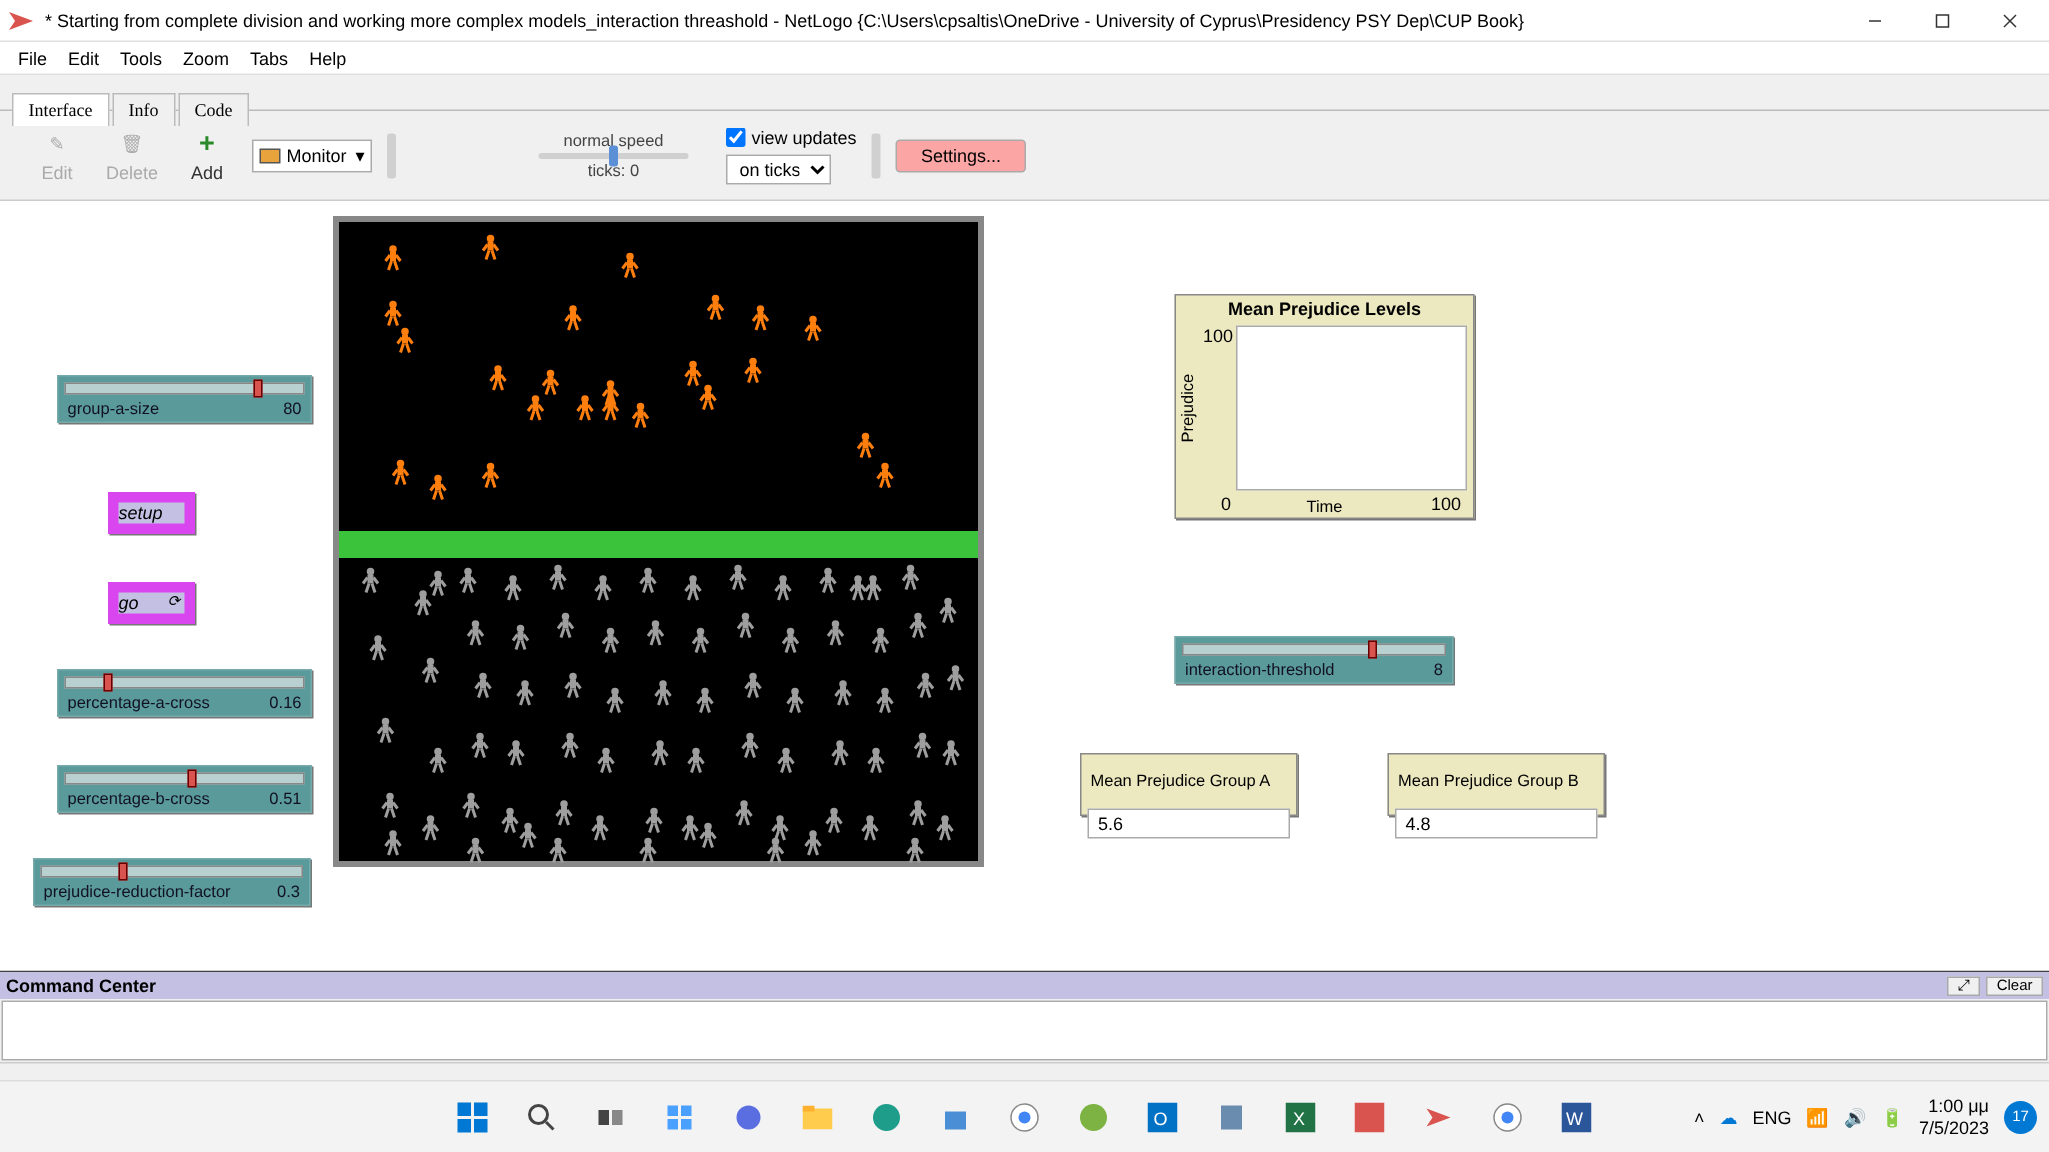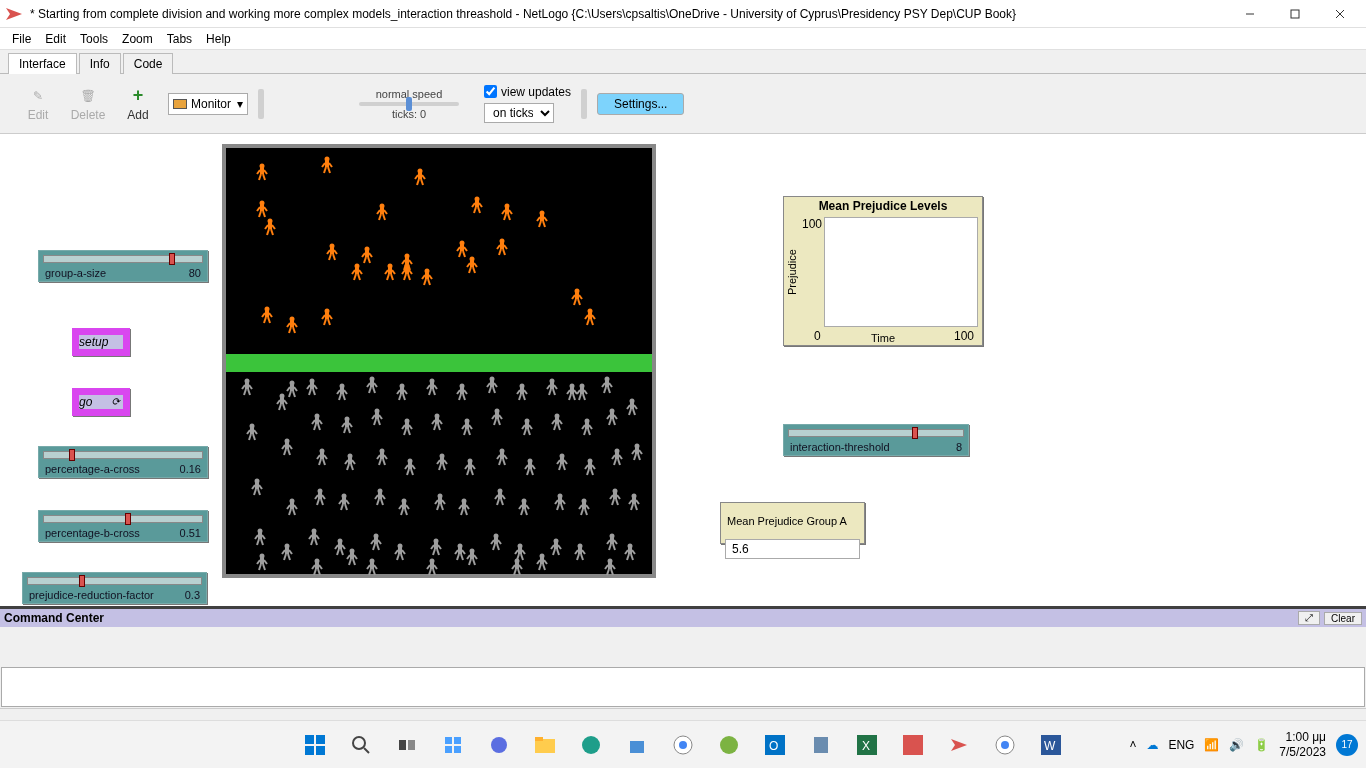--- a/index.html
+++ b/index.html
@@ -17,7 +17,7 @@
 
   
   .tabbar { background: #f0f0f0; height: 24px; display: flex; align-items: flex-end; padding: 0 8px; border-bottom: 1px solid #bbb; }
-  .tabbar .tab { padding: 3px 10px; border: 1px solid #bbb; background: #f0f0f0; margin-right: 2px; cursor: pointer; border-bottom: none; position: relative; top: 1px; }
+  .tabbar .tab { padding: 3px 10px; border: 1px solid #bbb; background: #f0f0f0; margin-right: 2px; cursor: pointer; border-bottom: none; position: relative; top: 11px; font-family: Liberation Serif, serif; }
   .tabbar .tab.active { background: #fff; }
 
   

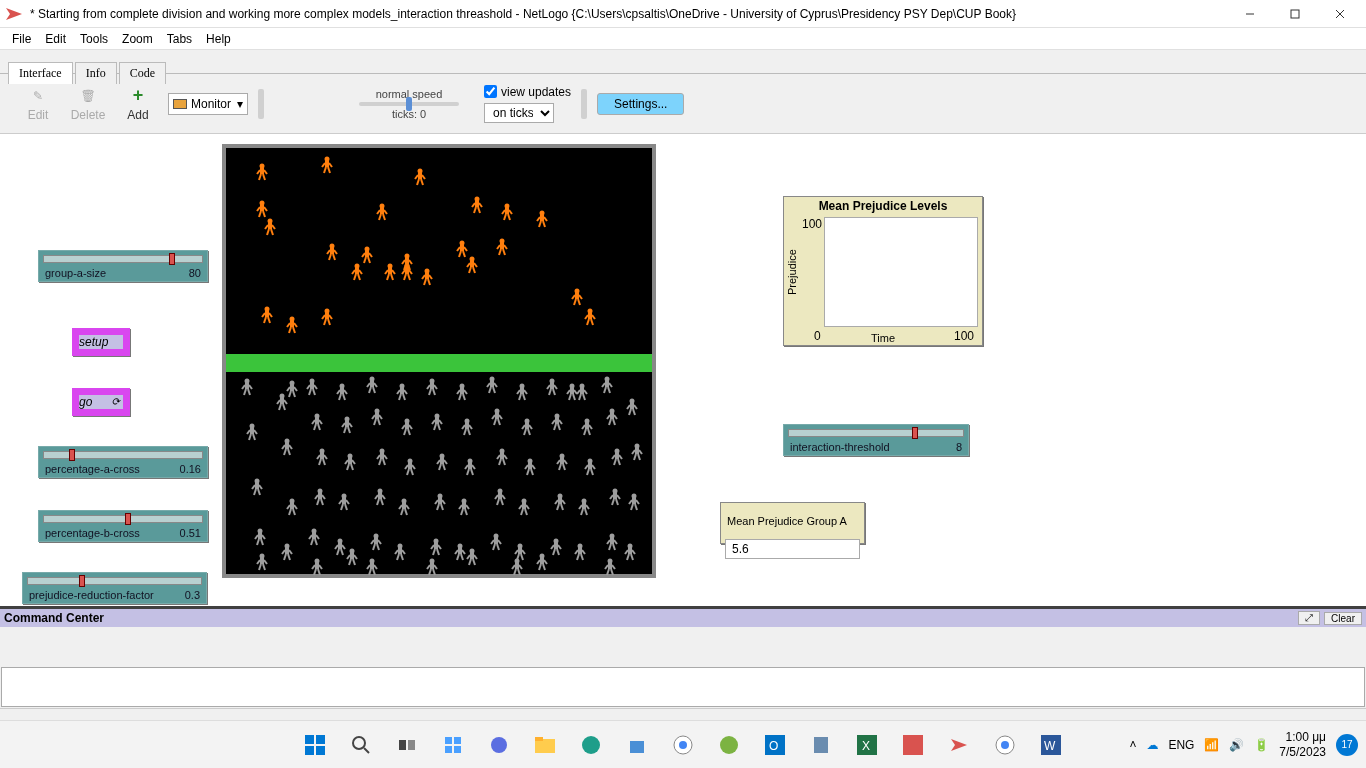--- a/index.html
+++ b/index.html
@@ -36,7 +36,7 @@
   .view-block { display: flex; flex-direction: column; gap: 4px; }
   .view-block label { display: flex; align-items: center; gap: 4px; cursor: pointer; }
   .view-block select { width: 70px; height: 20px; border: 1px solid #aaa; background: #fff; padding: 1px 4px; }
-  .settings-btn { background: #7dd3fc; border: 1px solid #aaa; border-radius: 3px; height: 22px; padding: 0 16px; cursor: pointer; }
+  .settings-btn { background: #fca5a5; border: 1px solid #aaa; border-radius: 3px; height: 22px; padding: 0 16px; cursor: pointer; }
 
   
   .workspace { flex: 1; background: #fff; position: relative; overflow: hidden; }

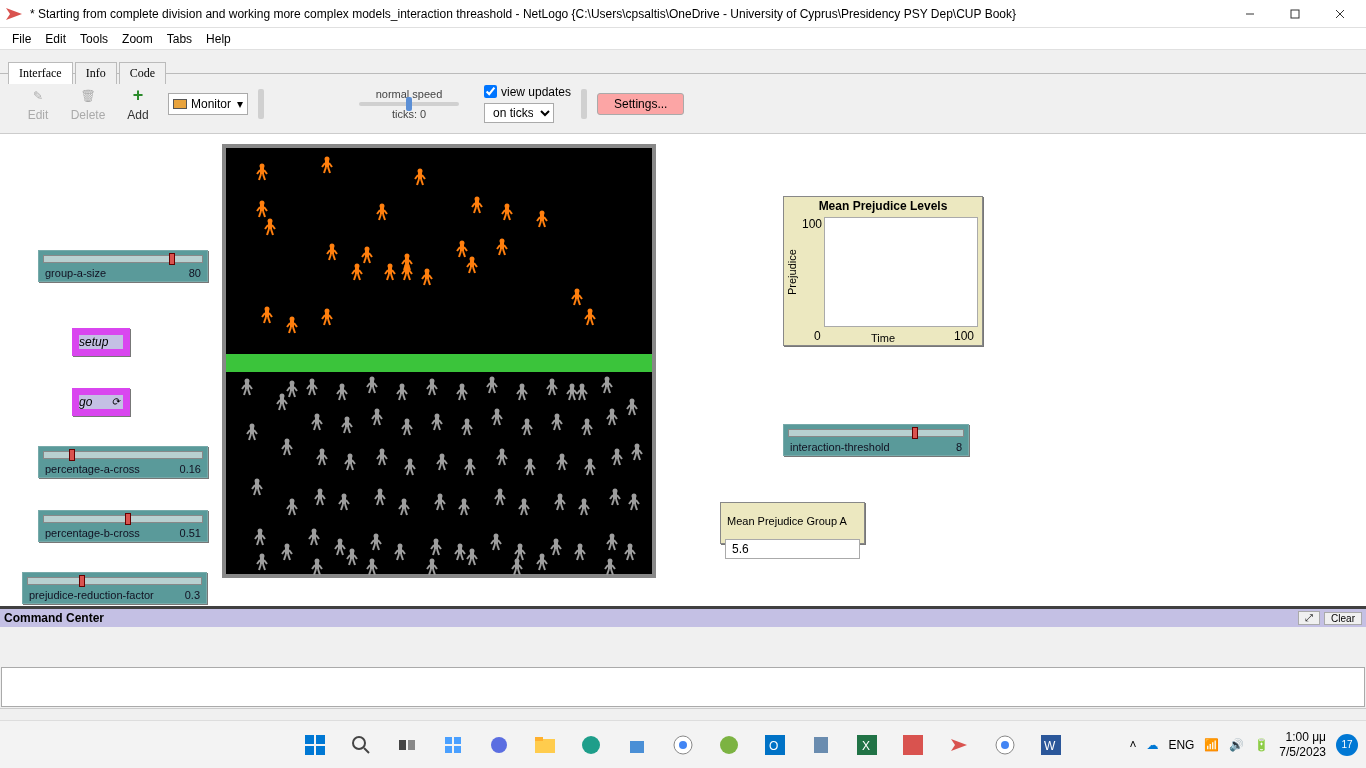--- a/index.html
+++ b/index.html
@@ -1054,6 +1054,10 @@
     <div class="m-title">Mean Prejudice Group A</div>
     <div class="m-val">5.6</div>
   </div>
+  <div class="nl-monitor" style="left:925px; top:368px; width:145px; height:42px;">
+    <div class="m-title">Mean Prejudice Group B</div>
+    <div class="m-val">4.8</div>
+  </div>
 </div>
 
 <div class="cmd-center">

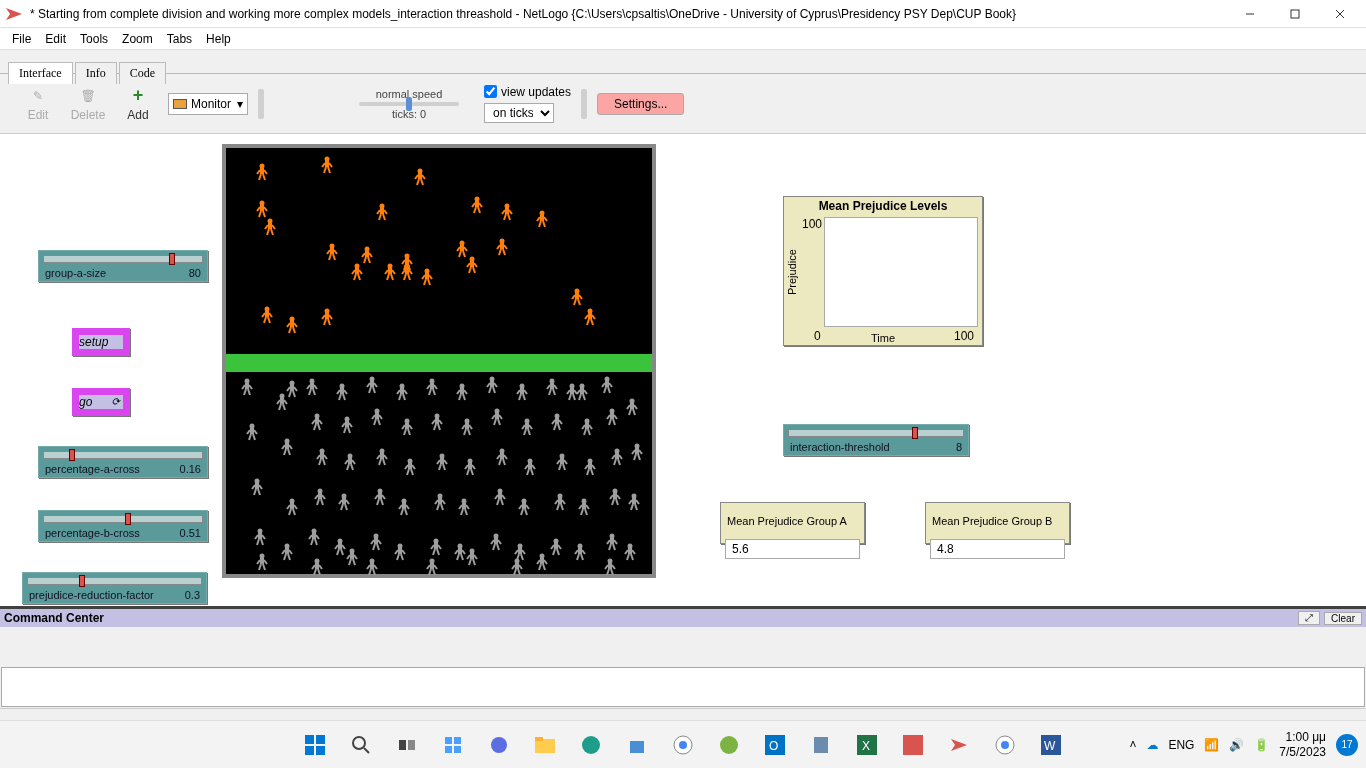--- a/index.html
+++ b/index.html
@@ -73,7 +73,7 @@
   .nl-monitor .m-val { background: #fff; border: 1px solid #aaa; margin: 0 4px 4px 4px; padding: 2px 6px; height: 20px; font-size: 12px; }
 
   
-  .cmd-center { border-top: 3px solid #404040; display: flex; flex-direction: column; gap: 39px; }
+  .cmd-center { border-top: 1px solid #404040; display: flex; flex-direction: column; }
   .cmd-header { background: #c4c0e4; display: flex; align-items: center; height: 18px; padding: 0 4px; font-weight: bold; font-size: 11px; }
   .cmd-header .spacer { flex: 1; }
   .cmd-header .cmd-btn { background: #f0f0f0; border: 1px solid #aaa; padding: 0 6px; font-size: 10px; cursor: pointer; font-weight: normal; margin-left: 4px; }

